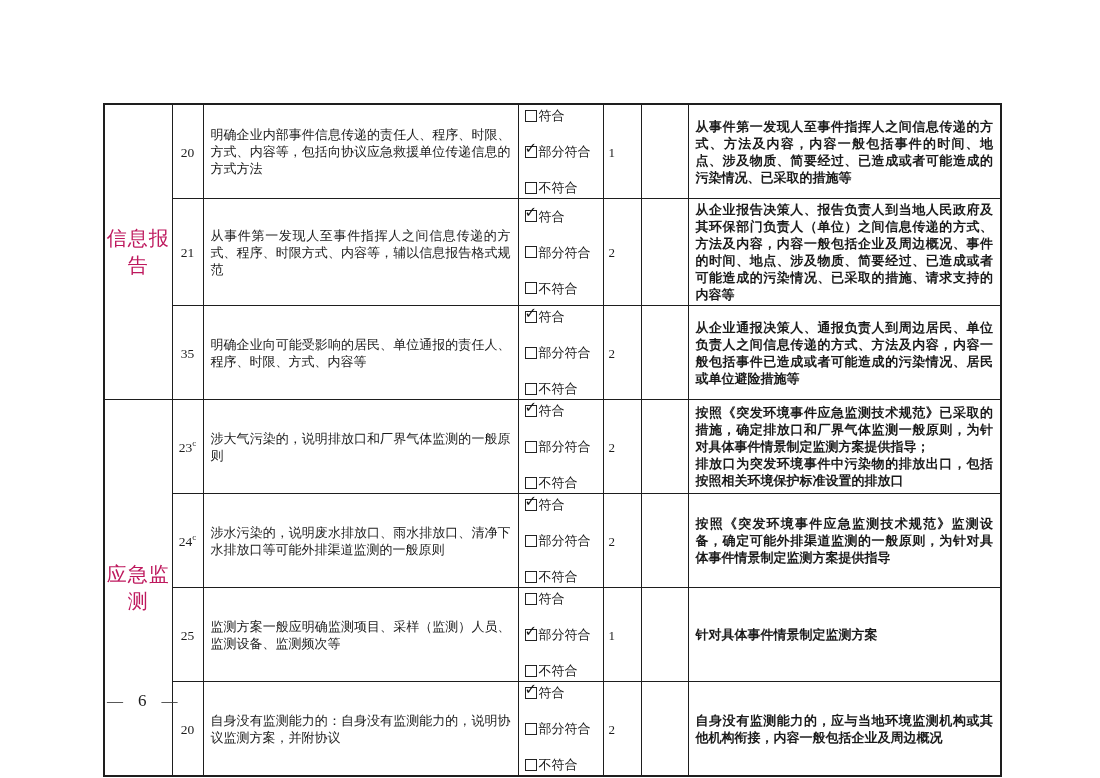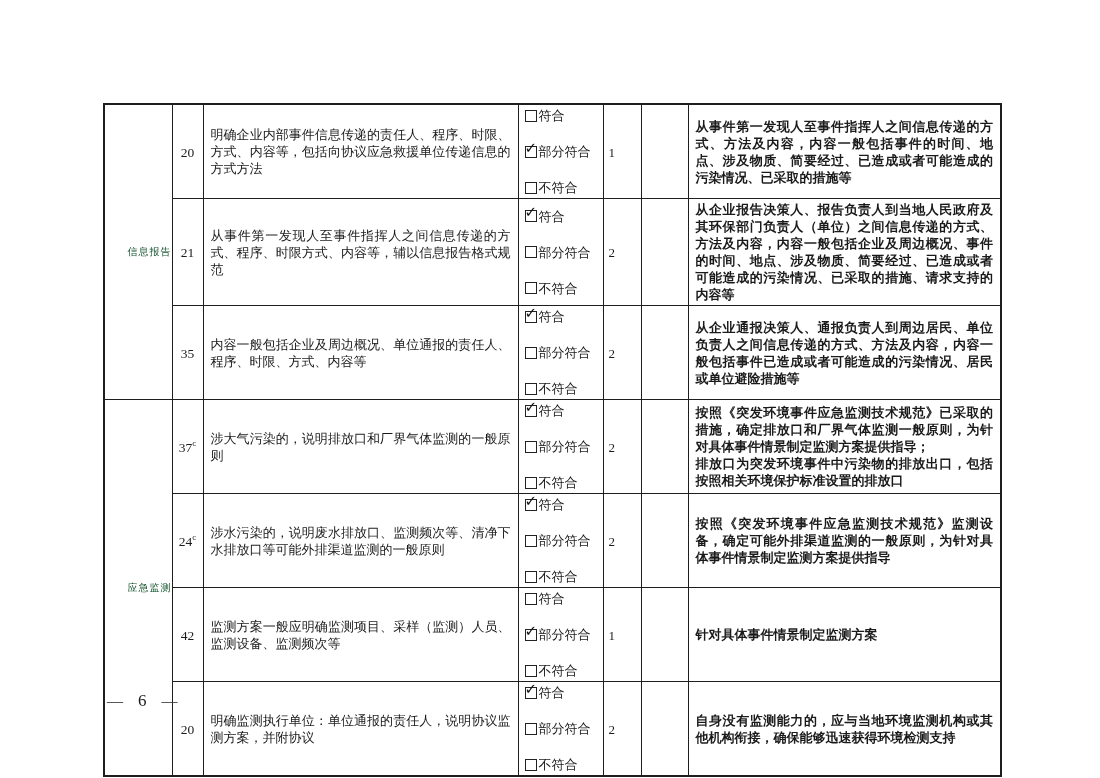--- a/index.html
+++ b/index.html
@@ -30,7 +30,7 @@
   tbody tr:nth-child(7){ height:73px; }
 
   td.cat-cell {
-    text-align:right; font-size:10px; letter-spacing:1px; color:#14532d;
+    text-align:center; font-size:20px; letter-spacing:1px; color:#be185d;
   }
   td.num-cell { text-align:center; font-size:13.5px;font-family:Liberation Serif, serif; }
   td.num-cell sup { font-size:9px; vertical-align:super; }

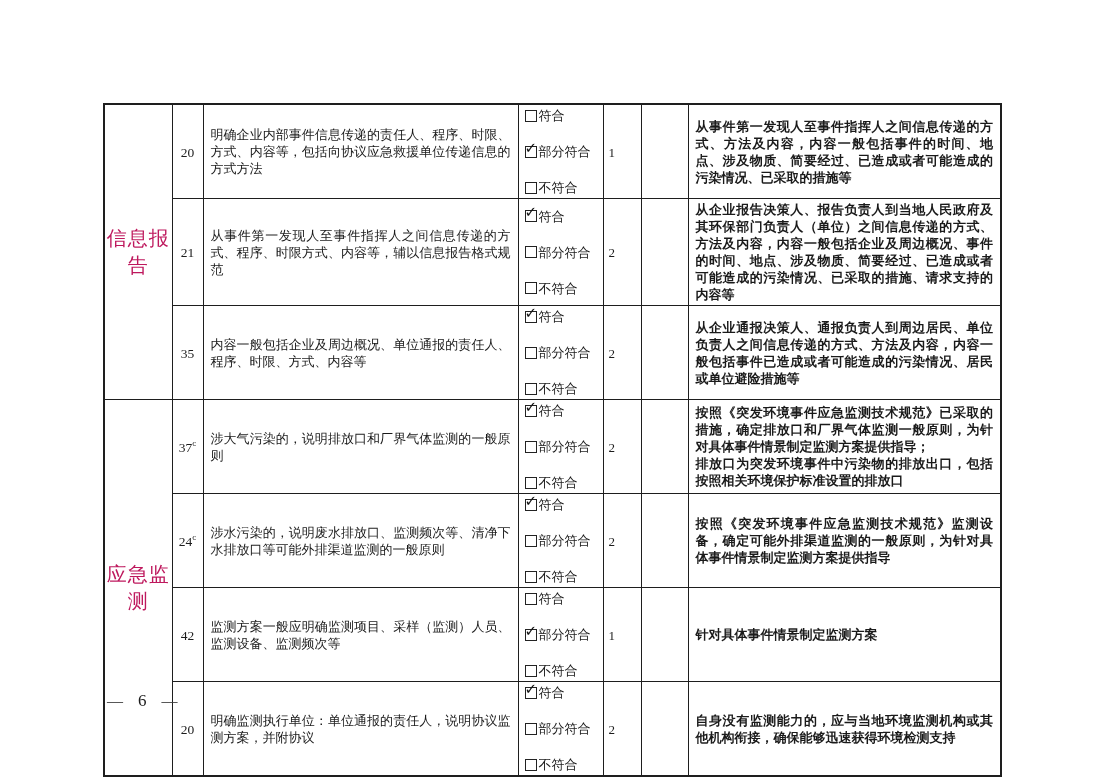--- a/index.html
+++ b/index.html
@@ -141,7 +141,7 @@
         <tr>
     <td class="num-cell"><span>35</span><sup></sup></td>
     <td class="desc-cell">
-      <div class="jtext">内容一般包括企业及周边概况、单位通报的责任人、程序、时限、方式、内容等</div>
+      <div class="jtext">明确企业向可能受影响的居民、单位通报的责任人、程序、时限、方式、内容等</div>
     </td>
     <td class="check-cell">
       <div class="opts">

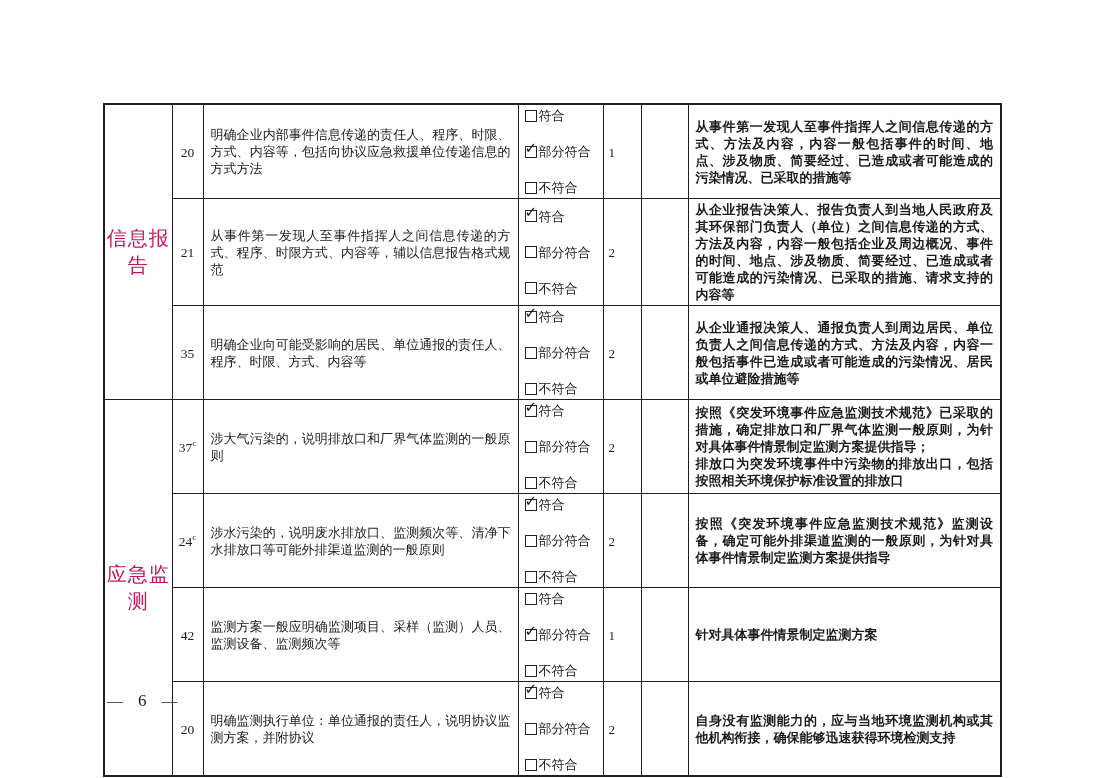--- a/index.html
+++ b/index.html
@@ -169,7 +169,7 @@
   </tr>
         <tr>
     <td class="cat-cell" rowspan="4"><span>应急监测</span></td>
-          <td class="num-cell"><span>37</span><sup>c</sup></td>
+          <td class="num-cell"><span>23</span><sup>c</sup></td>
     <td class="desc-cell">
       <div class="jtext">涉大气污染的，说明排放口和厂界气体监测的一般原则</div>
     </td>

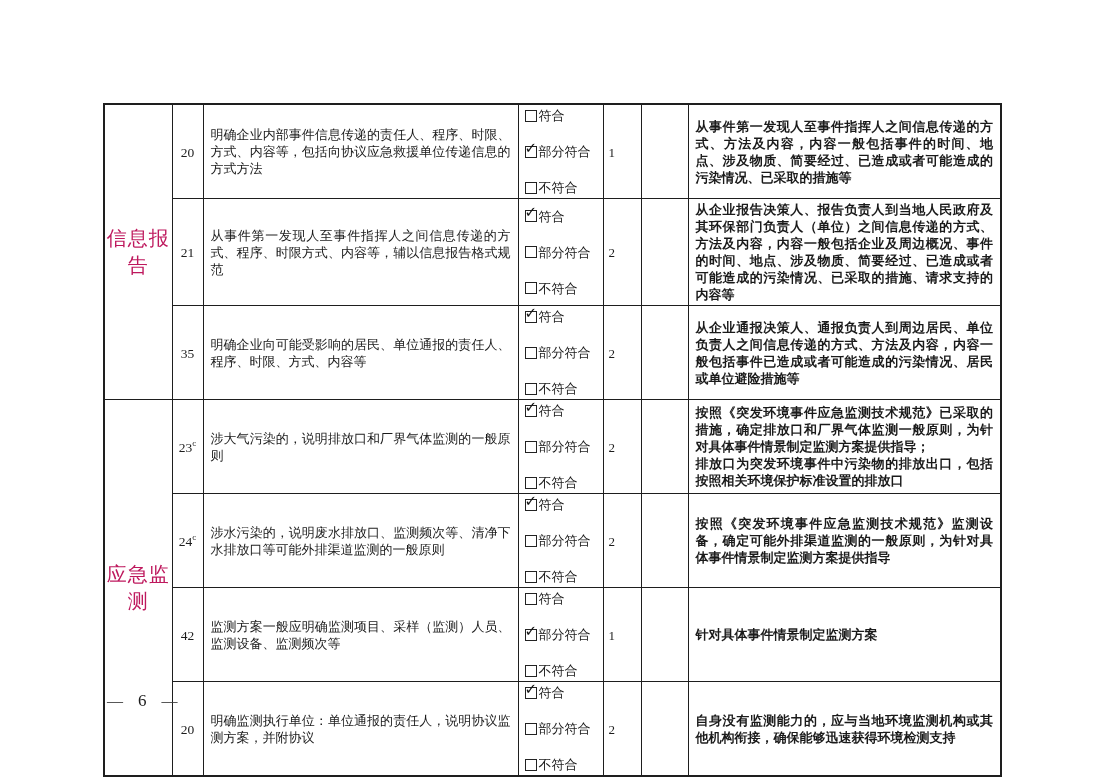--- a/index.html
+++ b/index.html
@@ -201,7 +201,7 @@
         <tr>
     <td class="num-cell"><span>24</span><sup>c</sup></td>
     <td class="desc-cell">
-      <div class="jtext">涉水污染的，说明废水排放口、监测频次等、清净下水排放口等可能外排渠道监测的一般原则</div>
+      <div class="jtext">涉水污染的，说明废水排放口、雨水排放口、清净下水排放口等可能外排渠道监测的一般原则</div>
     </td>
     <td class="check-cell">
       <div class="opts">

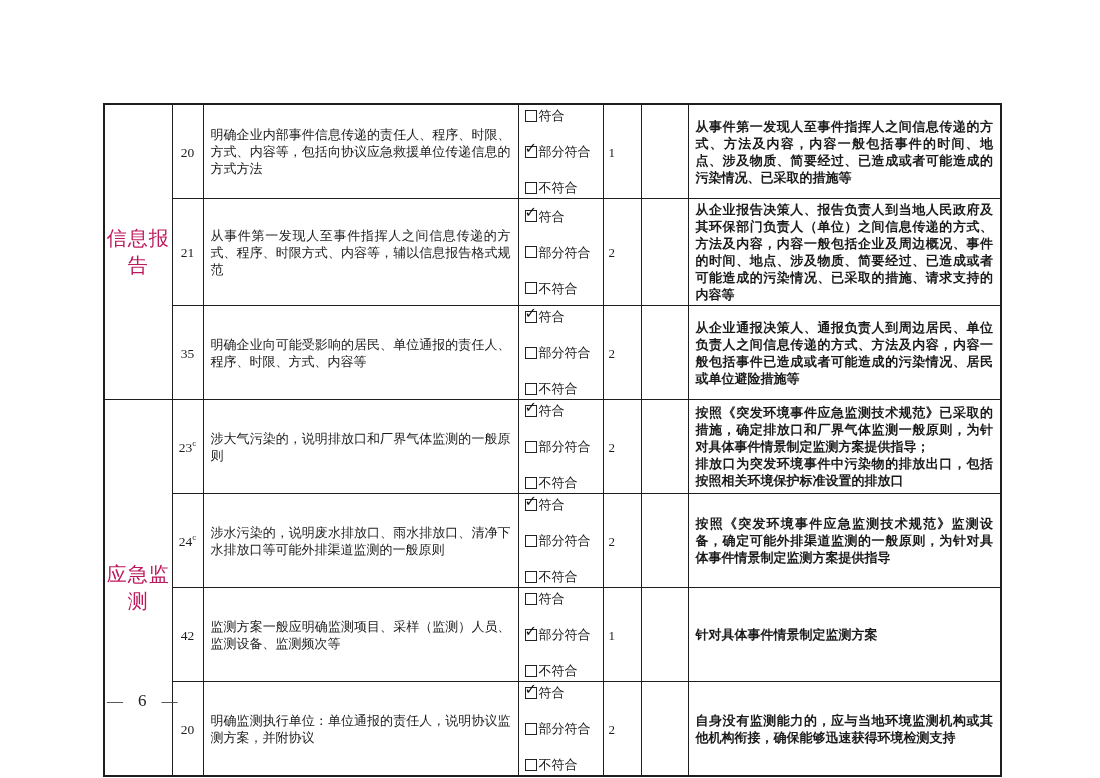--- a/index.html
+++ b/index.html
@@ -228,7 +228,7 @@
     </td>
   </tr>
         <tr>
-    <td class="num-cell"><span>42</span><sup></sup></td>
+    <td class="num-cell"><span>25</span><sup></sup></td>
     <td class="desc-cell">
       <div class="jtext">监测方案一般应明确监测项目、采样（监测）人员、监测设备、监测频次等</div>
     </td>

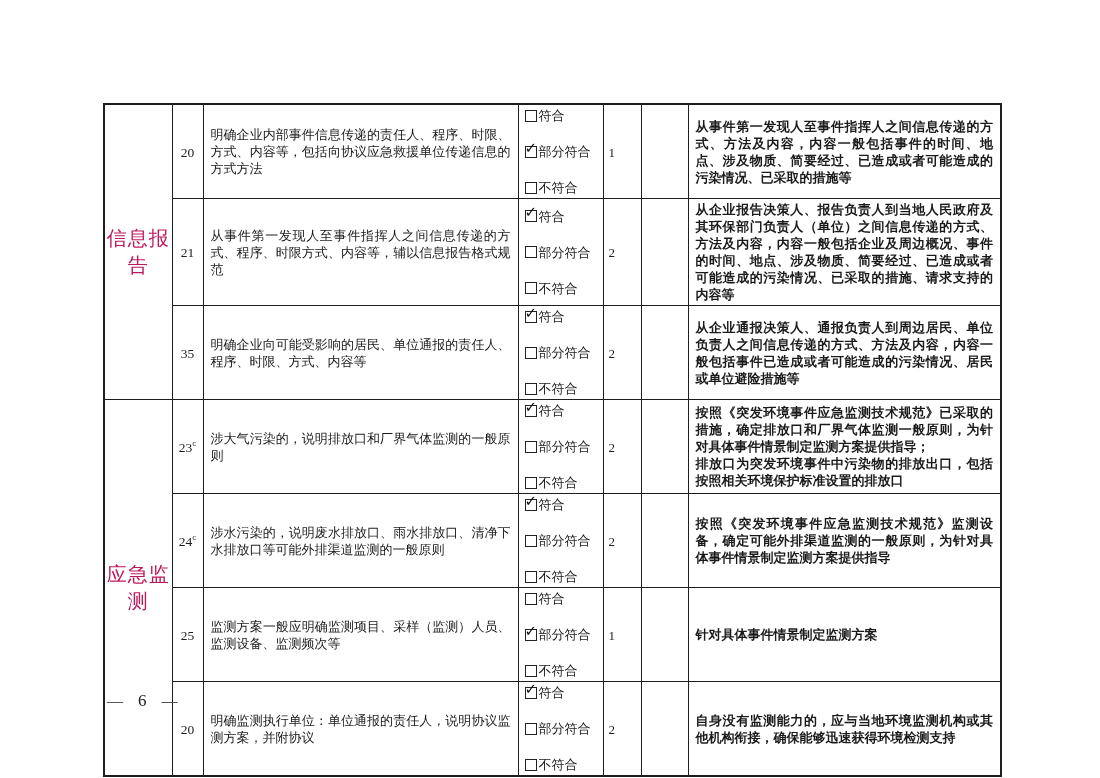--- a/index.html
+++ b/index.html
@@ -259,7 +259,7 @@
         <tr>
     <td class="num-cell"><span>20</span><sup></sup></td>
     <td class="desc-cell">
-      <div class="jtext">明确监测执行单位：单位通报的责任人，说明协议监测方案，并附协议</div>
+      <div class="jtext">自身没有监测能力的：自身没有监测能力的，说明协议监测方案，并附协议</div>
     </td>
     <td class="check-cell">
       <div class="opts">

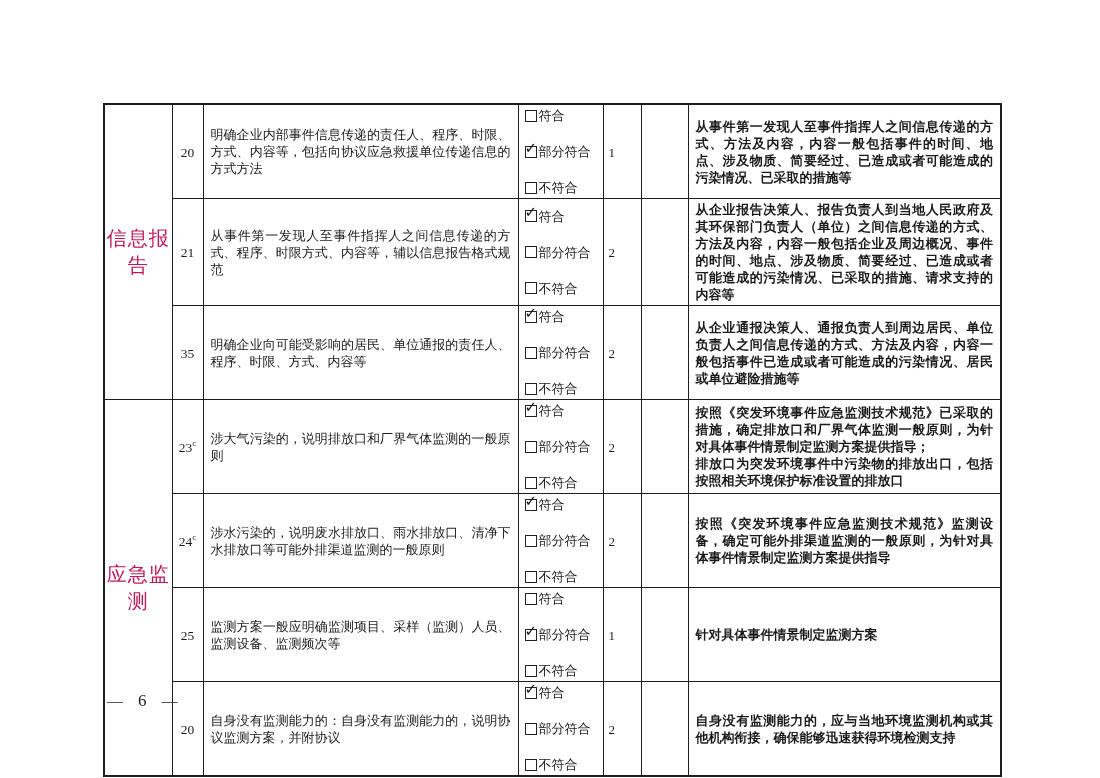--- a/index.html
+++ b/index.html
@@ -282,7 +282,7 @@
     <td class="score-cell"><span>2</span></td>
     <td class="blank-cell"></td>
     <td class="expl-cell">
-      <div class="jtext pre">自身没有监测能力的，应与当地环境监测机构或其他机构衔接，确保能够迅速获得环境检测支持</div>
+      <div class="jtext pre">自身没有监测能力的，应与当地环境监测机构或其他机构衔接，内容一般包括企业及周边概况</div>
     </td>
   </tr>
       </tbody>

